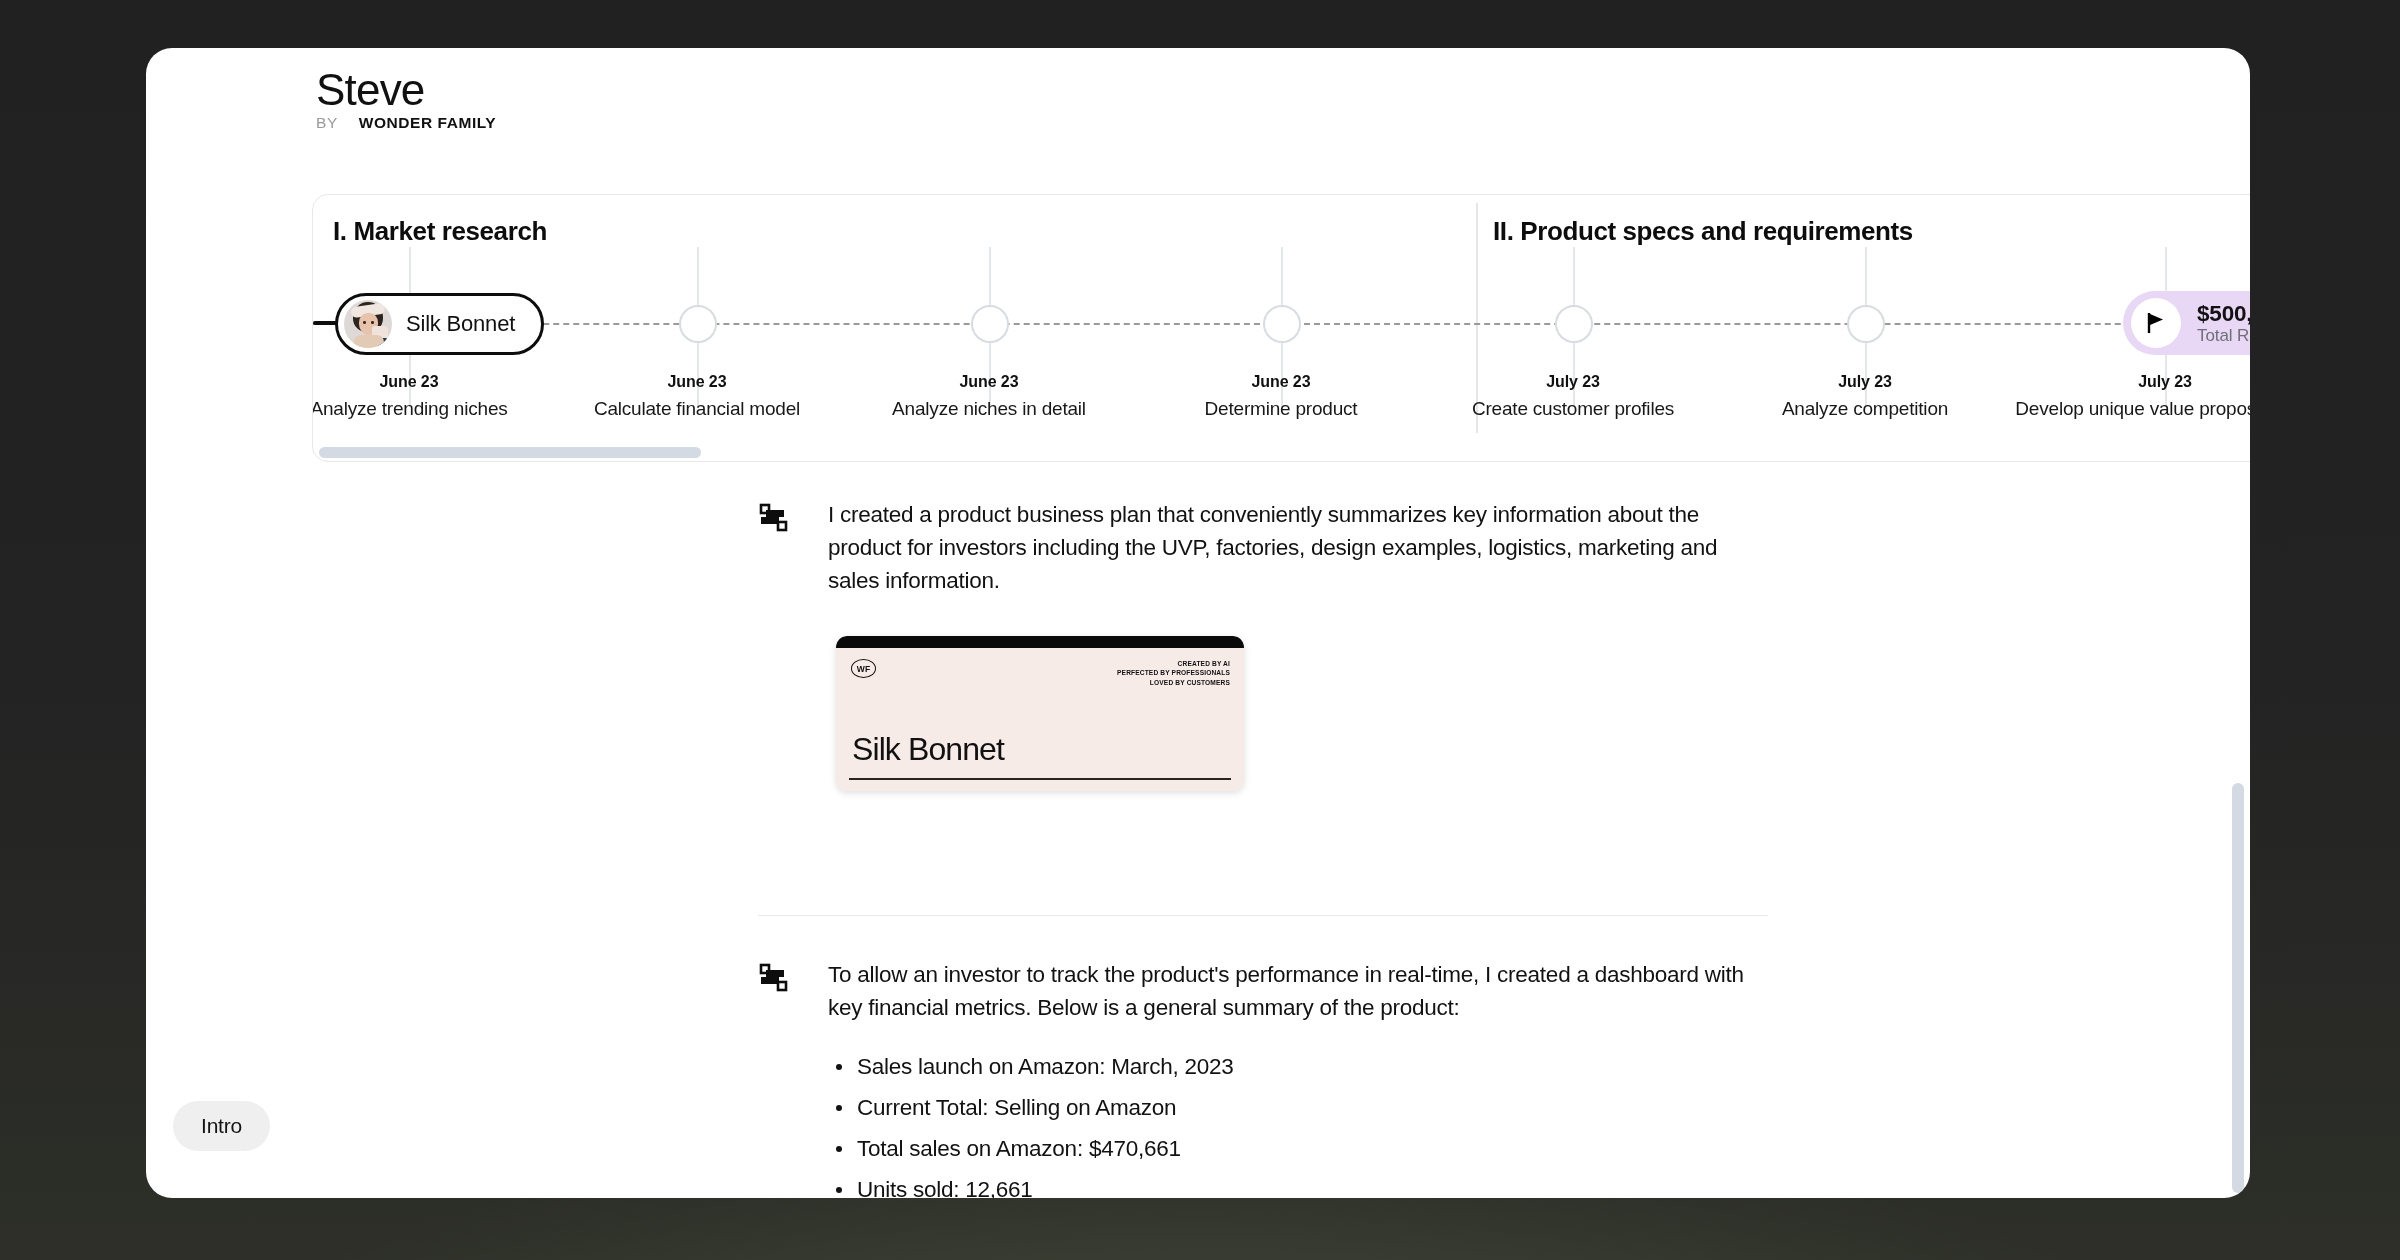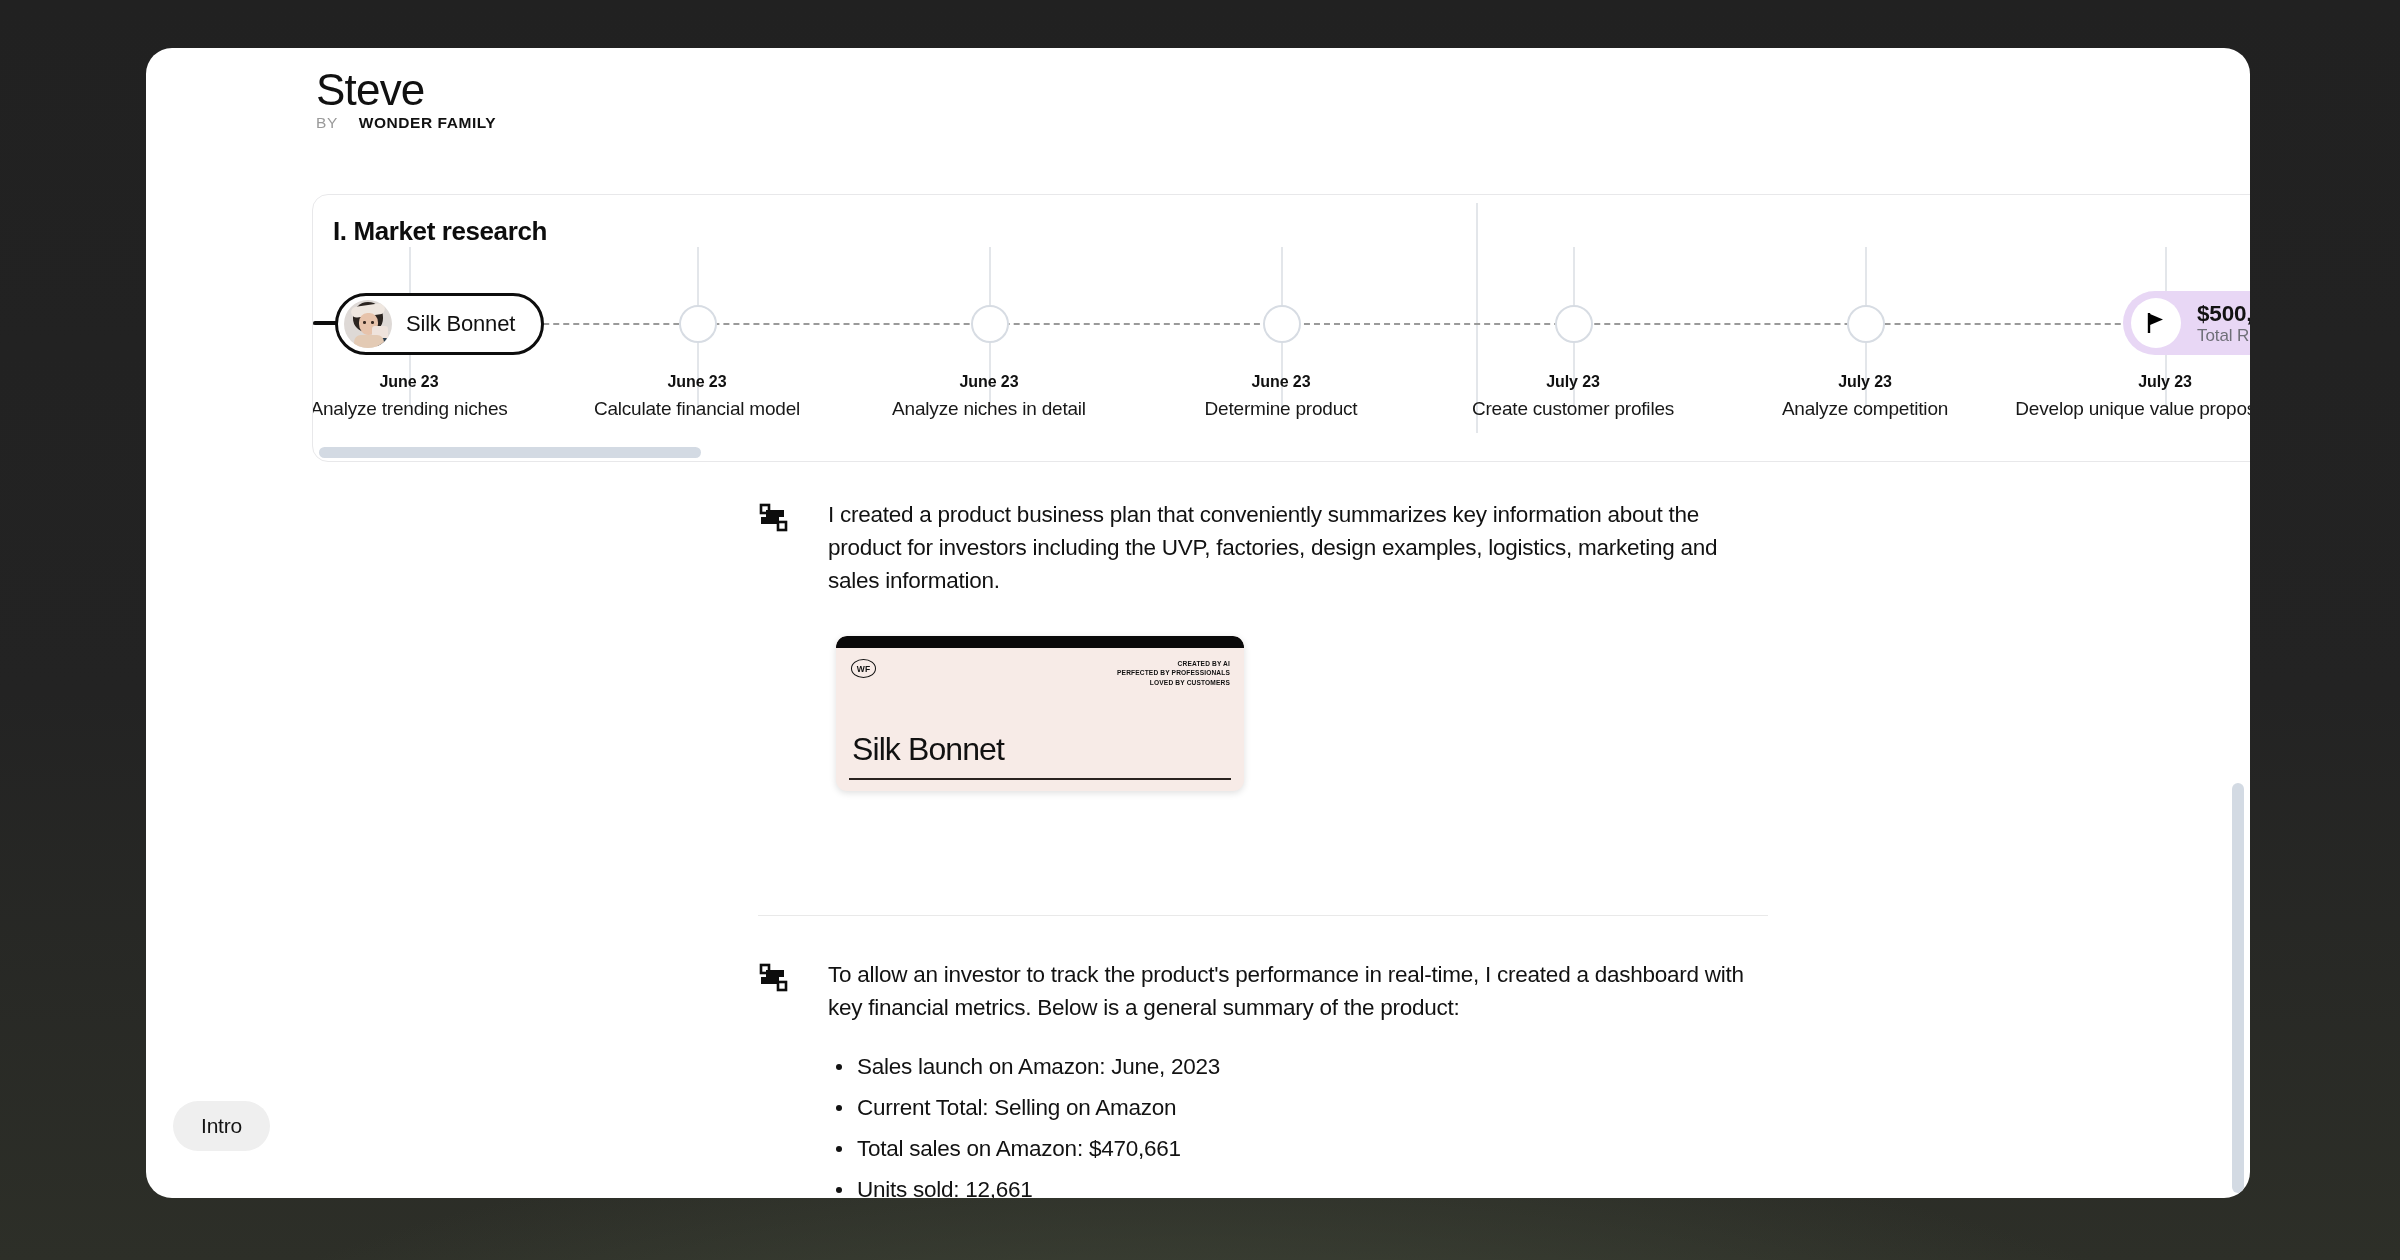--- a/index.html
+++ b/index.html
@@ -405,6 +405,7 @@
     <div class="timeline-inner">
 
       <div class="phase-title p1">I. Market research</div>
+      <div class="phase-title p2">II. Product specs and requirements</div>
       <div class="phase-divider"></div>
 
       <div class="track"></div>

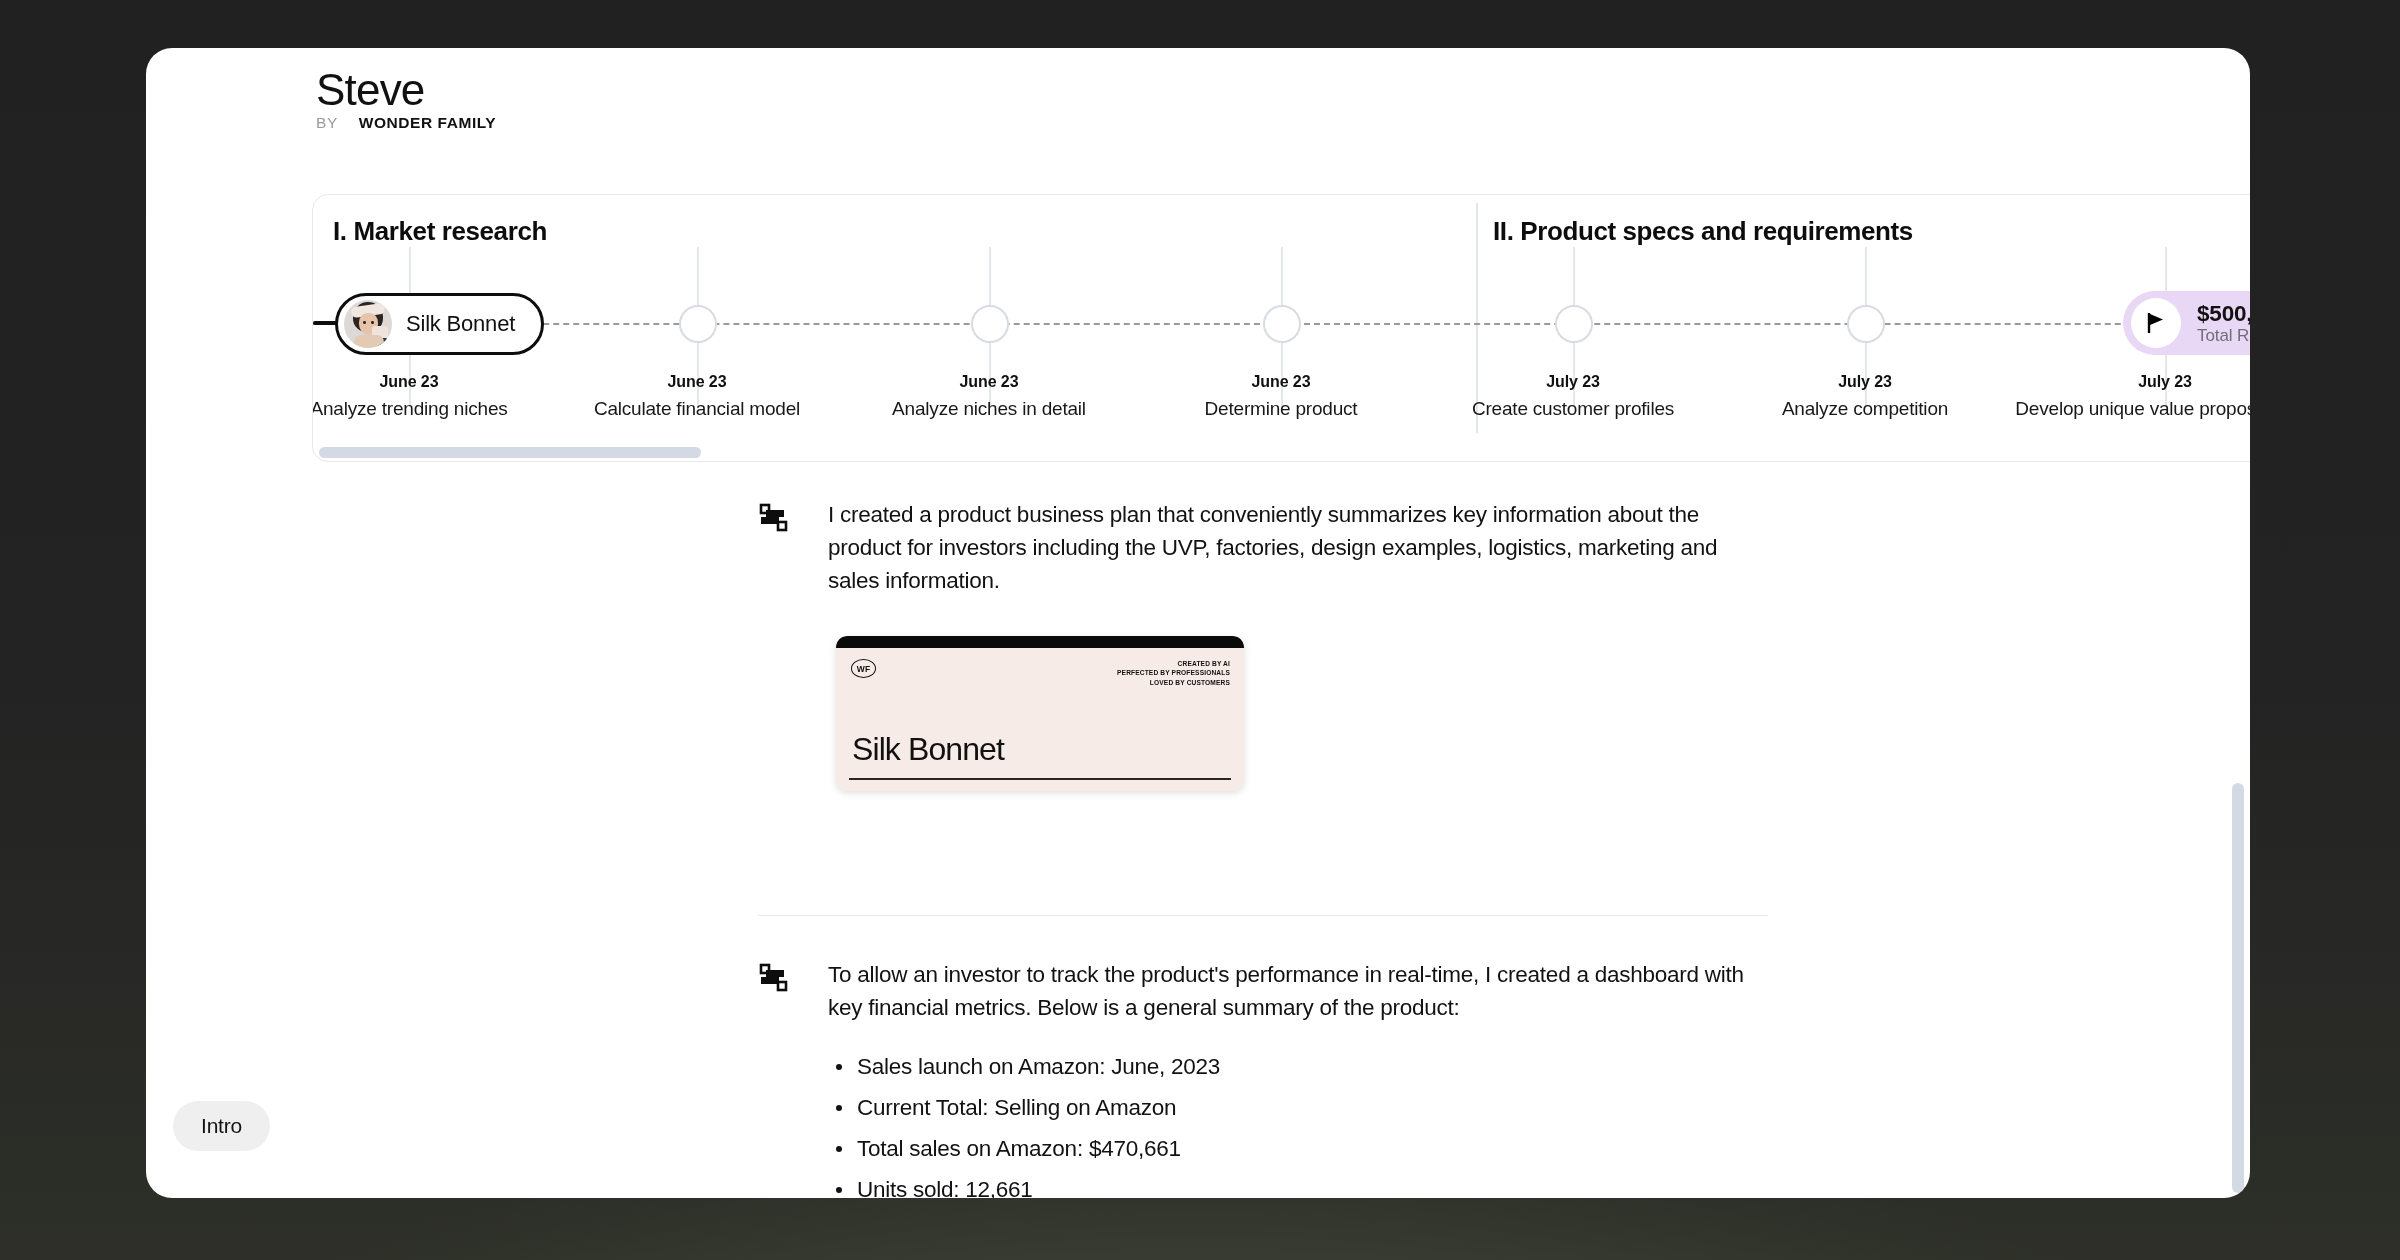--- a/index.html
+++ b/index.html
@@ -527,7 +527,7 @@
       <div>
         <div class="para">To allow an investor to track the product's performance in real-time, I created a dashboard with key financial metrics. Below is a general summary of the product:</div>
         <ul class="bullets">
-          <li>Sales launch on Amazon: June, 2023</li>
+          <li>Sales launch on Amazon: March, 2023</li>
           <li>Current Total: Selling on Amazon</li>
           <li>Total sales on Amazon: $470,661</li>
           <li>Units sold: 12,661</li>

